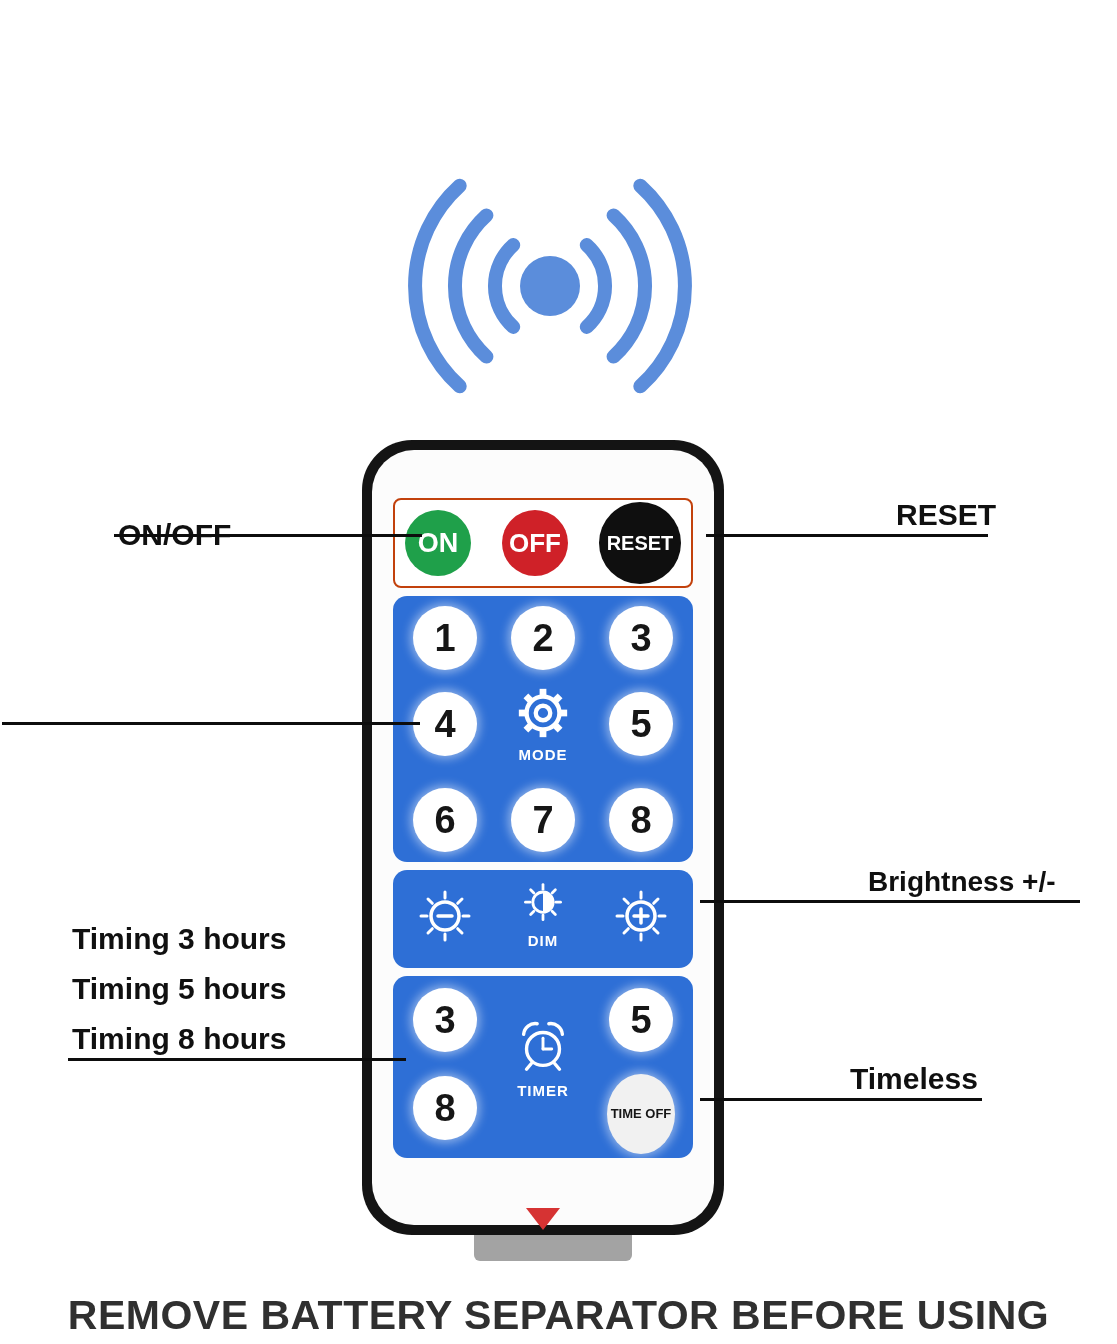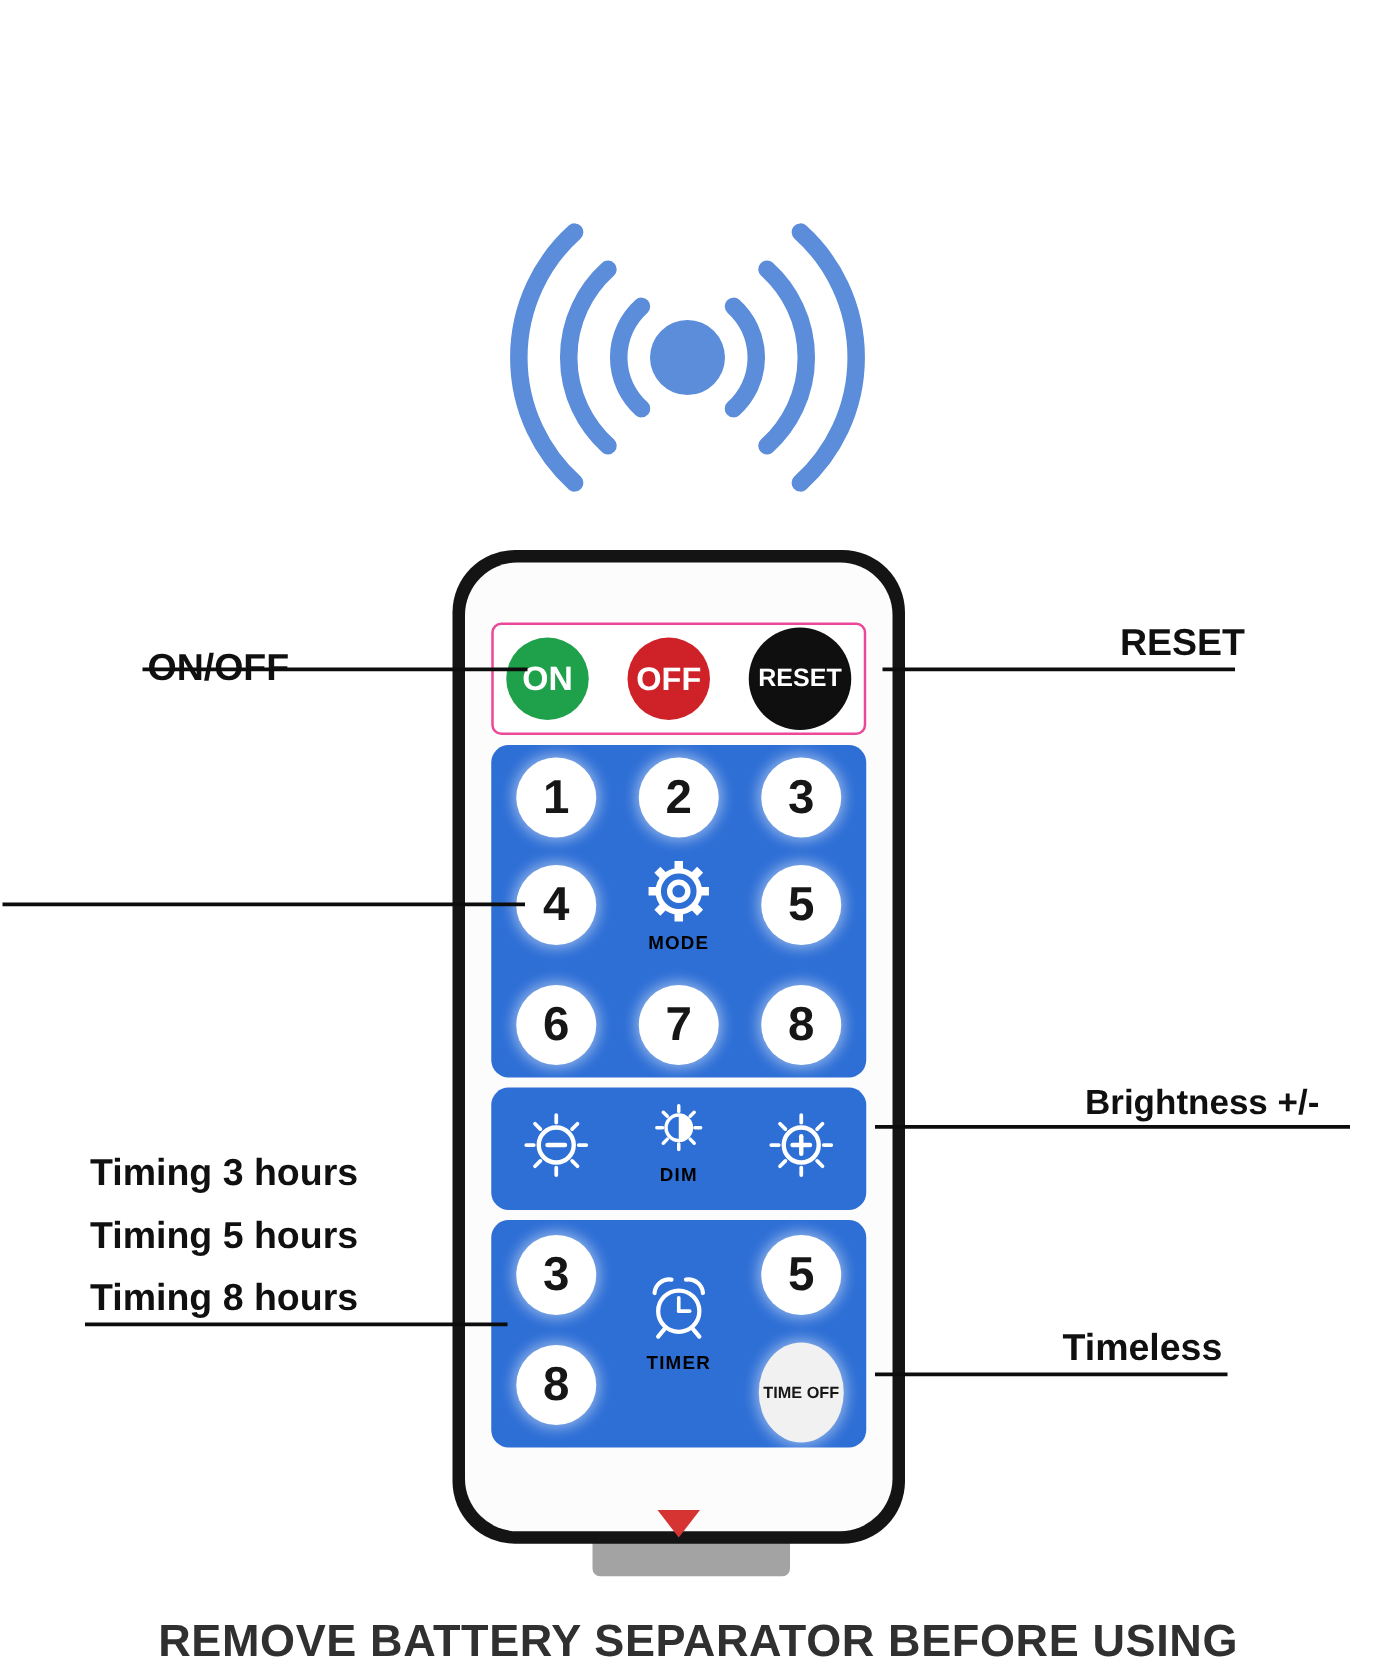--- a/index.html
+++ b/index.html
@@ -21,7 +21,7 @@
     background:#fcfcfc; border-radius:42px; }
 
   .power-box { position:absolute; left:31px; top:58px; width:300px; height:90px;
-    border:2px solid #ec4899; border-radius:8px; background:#fff;
+    border:2px solid #c2410c; border-radius:8px; background:#fff;
     display:flex; align-items:center; justify-content:space-between; padding:0 10px; }
   .pbtn { border-radius:50%; color:#fff; font-weight:bold; display:flex; align-items:center; justify-content:center; }
   .pbtn.on   { width:66px; height:66px; background:#1fa04a; font-size:27px; }

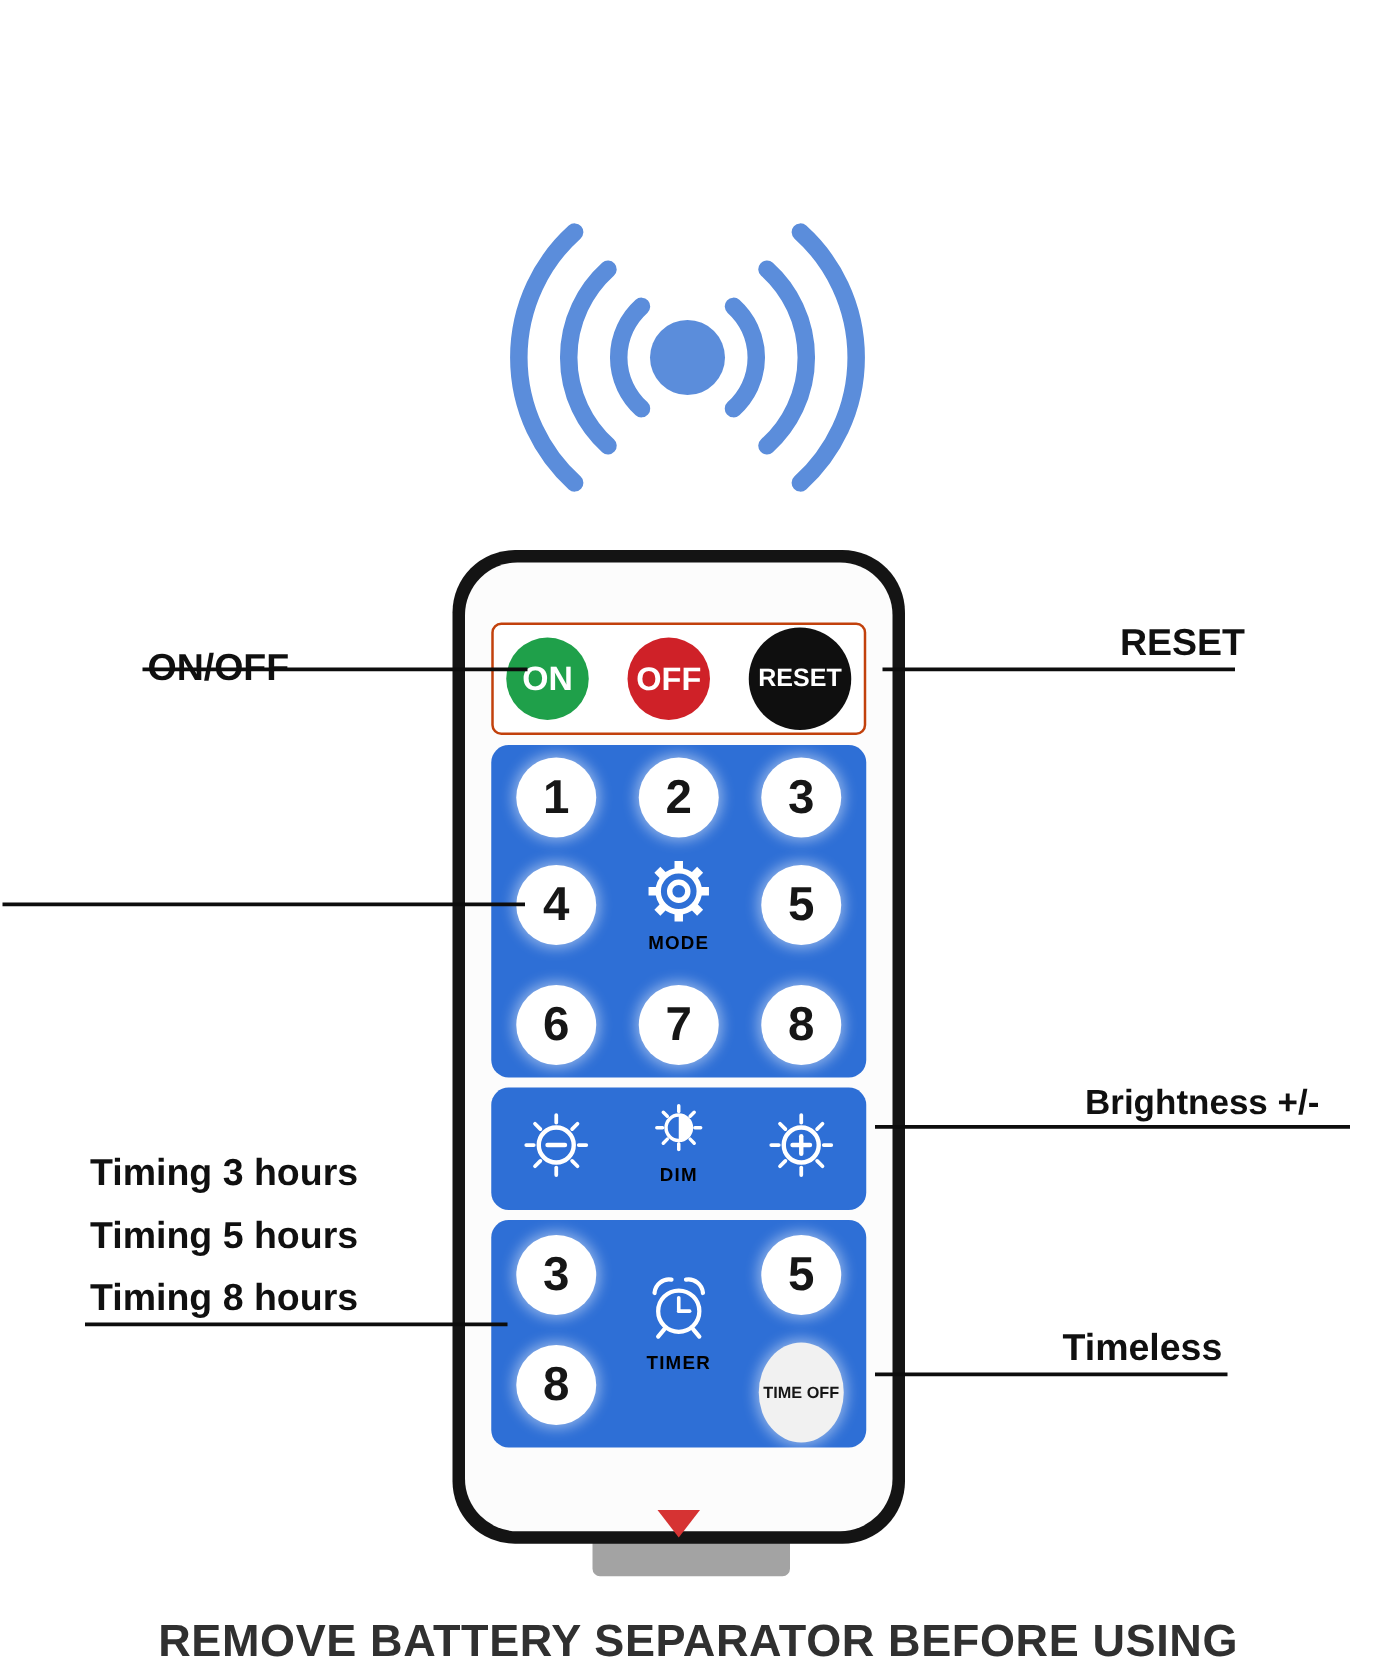--- a/index.html
+++ b/index.html
@@ -38,7 +38,7 @@
     box-shadow:0 0 10px 3px rgba(255,255,255,0.45); }
   .key.timeoff { width:68px; height:80px; background:#f1f1f1; font-size:13px; text-align:center; line-height:1.05; }
 
-  .panel-label { position:absolute; width:100%; text-align:center; color:#000000; font-weight:bold;
+  .panel-label { position:absolute; width:100%; text-align:center; color:#ffffff; font-weight:bold;
     font-size:15px; letter-spacing:1px; }
   .icon-abs { position:absolute; }
 

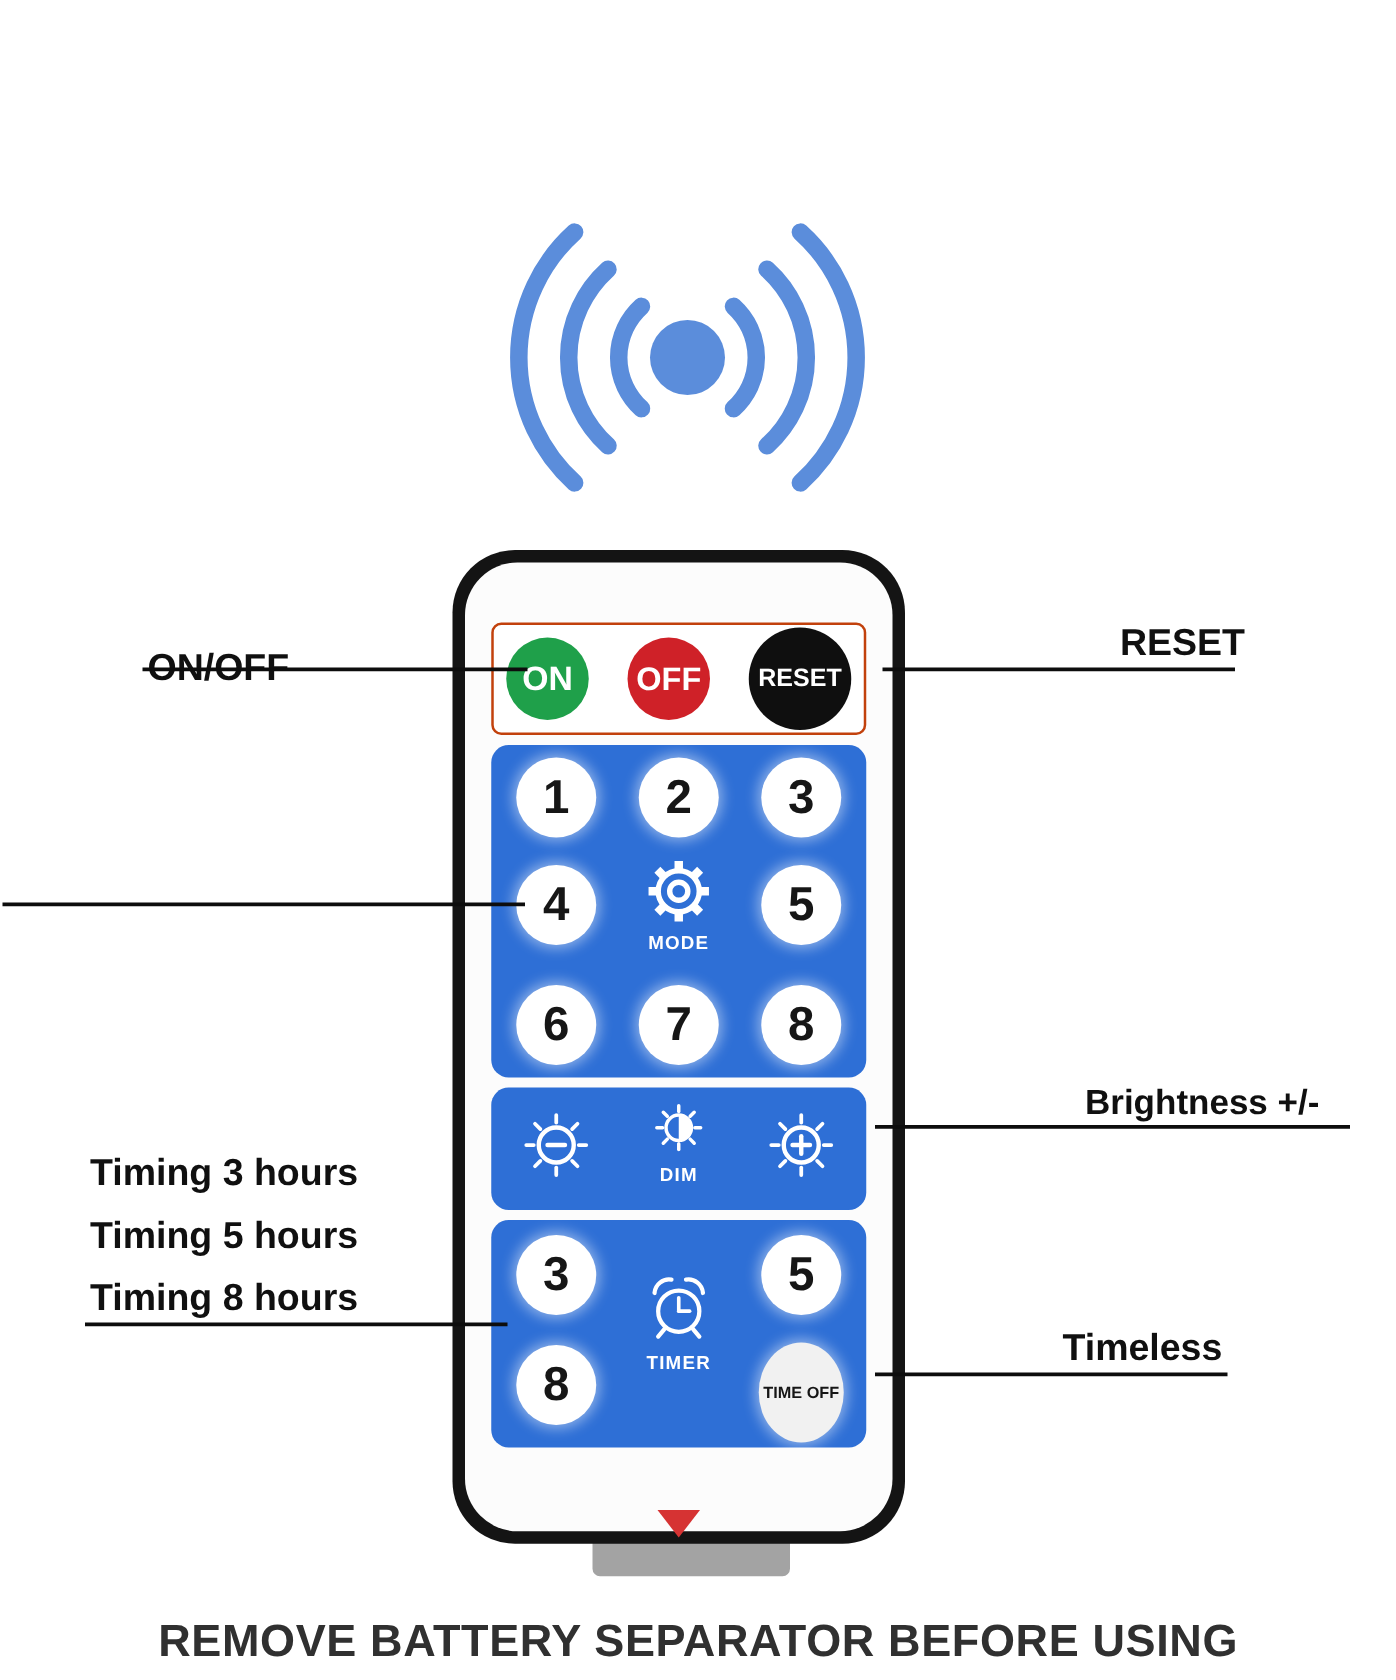--- a/index.html
+++ b/index.html
@@ -67,7 +67,7 @@
 
   
   .footer { position:absolute; left:0; width:100%; top:1292px; text-align:center;
-    font-size:36px; font-weight:600; color:#303030; letter-spacing:0.5px; white-space:nowrap; }
+    font-size:41px; font-weight:600; color:#303030; letter-spacing:0.5px; white-space:nowrap; }
 </style>
 </head>
 <body>

